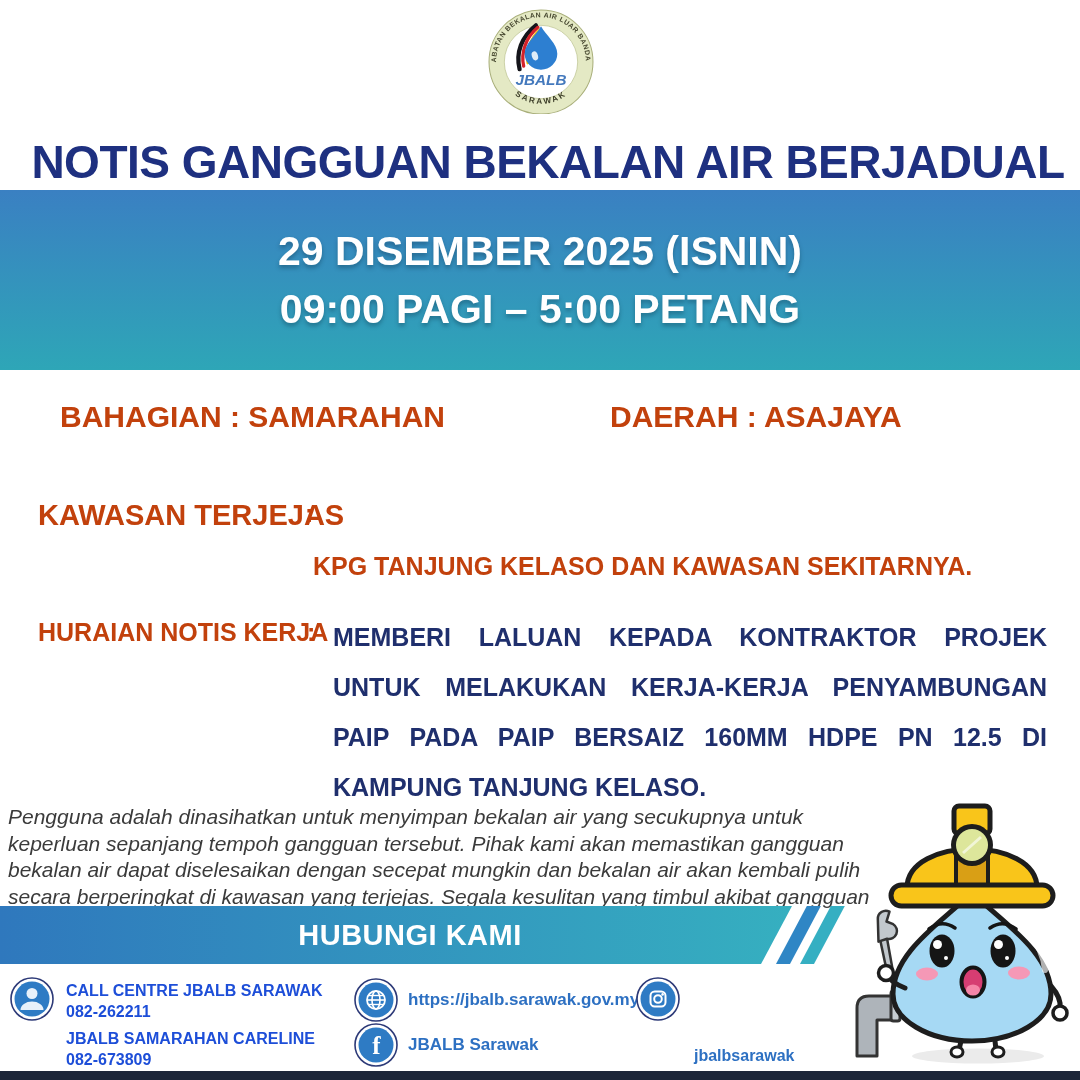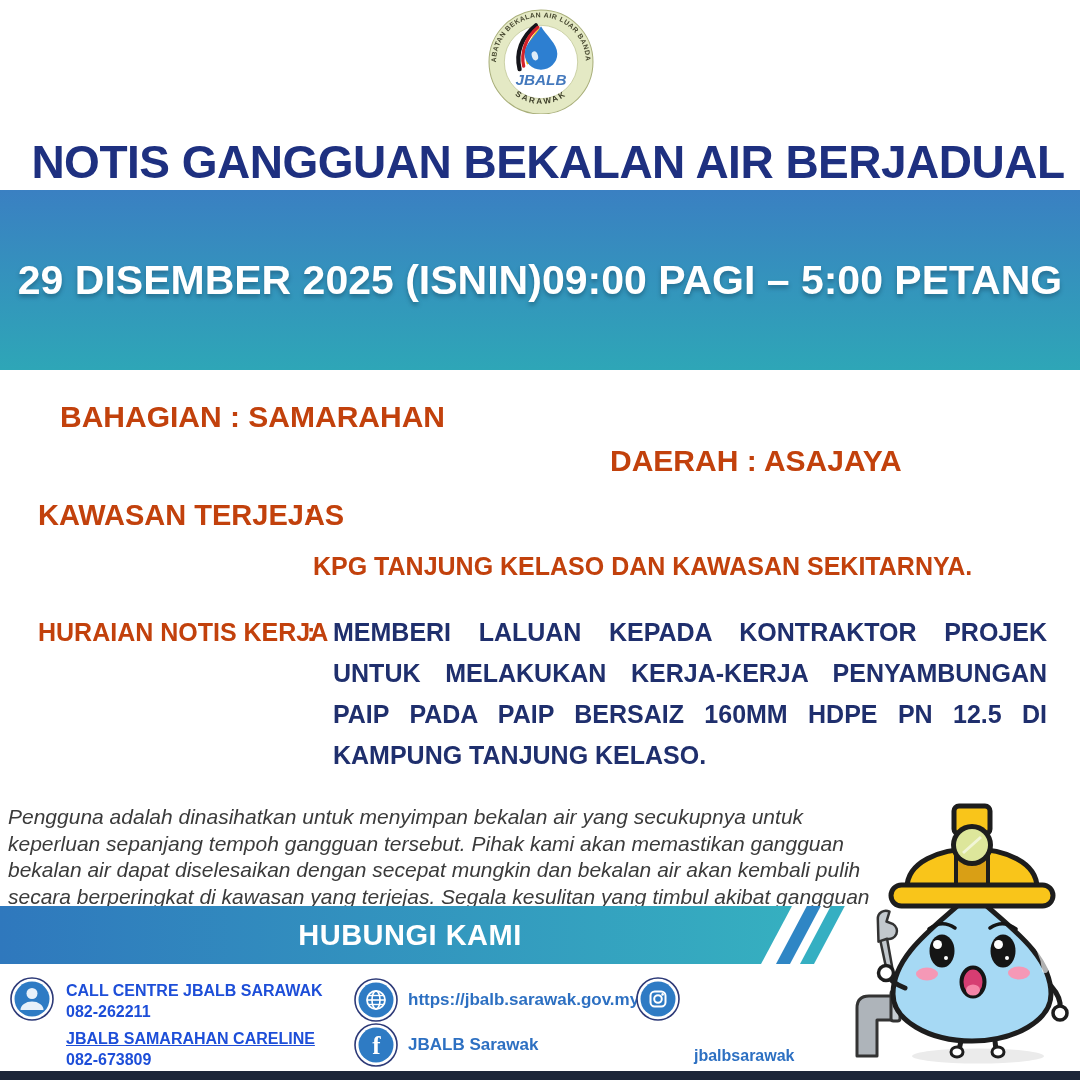--- a/index.html
+++ b/index.html
@@ -13,7 +13,7 @@
 
   .banner{position:absolute;left:0;top:190px;width:1080px;height:180px;
           background:linear-gradient(180deg,#3a80c2 0%,#2ea6b7 100%);
-          display:flex;justify-content:center;align-items:center;}
+          display:flex;flex-direction:column;justify-content:center;align-items:center;}
   .banner .bline{font-size:41px;line-height:58px;font-weight:bold;color:#ffffff;
                  text-shadow:0 3px 4px rgba(10,40,60,.35);letter-spacing:0;}
 

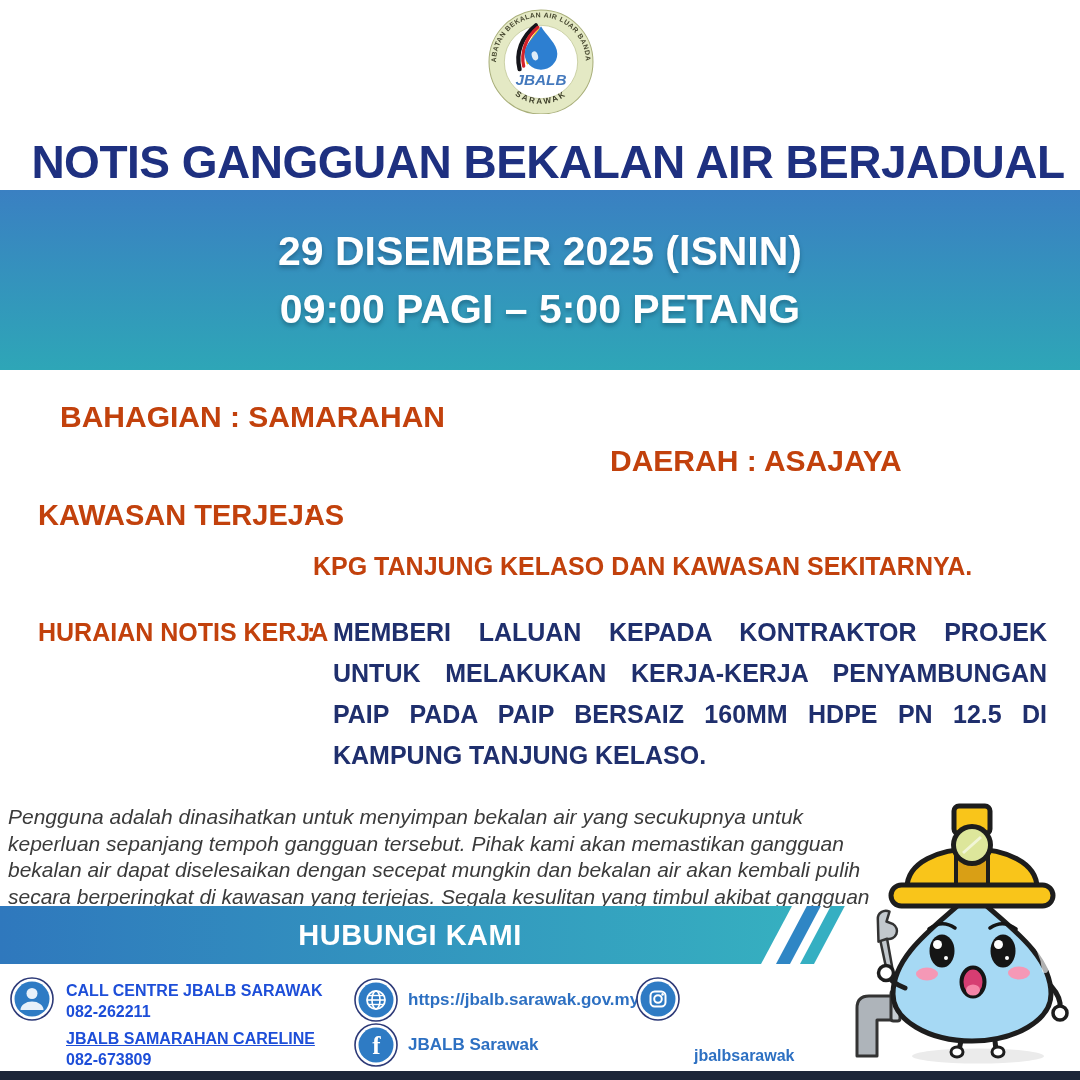--- a/index.html
+++ b/index.html
@@ -19,7 +19,7 @@
 
   .navy{color:#c2410c;font-weight:bold;}
   .region-bahagian{position:absolute;left:60px;top:400px;font-size:30px;}
-  .region-daerah{position:absolute;left:610px;top:400px;font-size:30px;margin-top:44px;}
+  .region-daerah{position:absolute;left:610px;top:400px;font-size:30px;}
 
   .kw-label{position:absolute;left:38px;top:499px;font-size:29px;}
   .kw-colon{position:absolute;left:305px;top:499px;font-size:25px;}

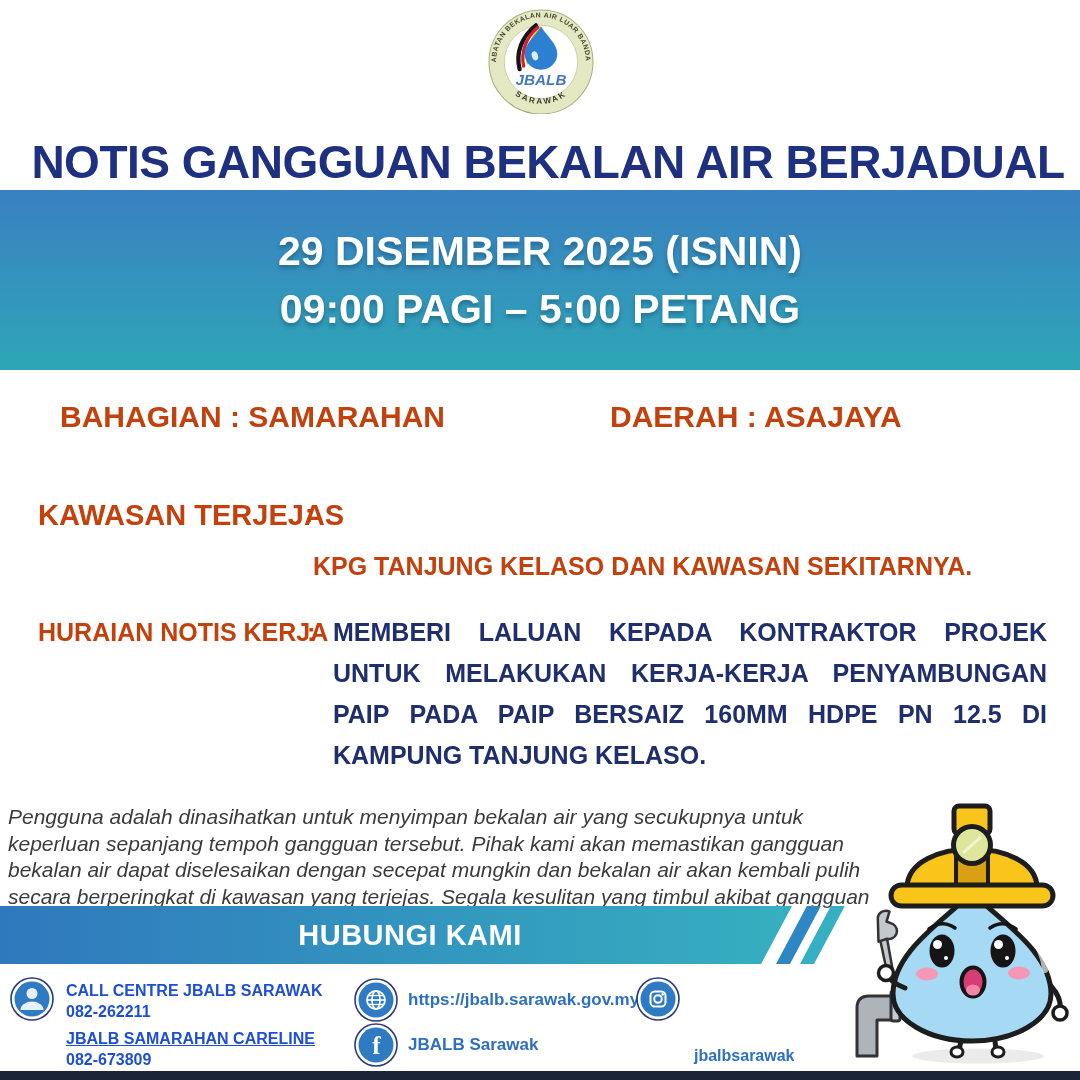--- a/index.html
+++ b/index.html
@@ -27,7 +27,7 @@
 
   .hr-label{position:absolute;left:38px;top:618px;font-size:25px;}
   .hr-colon{position:absolute;left:307px;top:618px;font-size:25px;}
-  .hr-value{position:absolute;left:333px;top:612px;width:714px;font-size:25px;line-height:41px;
+  .hr-value{position:absolute;left:333px;top:612px;width:714px;font-size:25px;line-height:50px;
             text-align:justify;text-justify:inter-word;font-weight:bold;color:#1f2f6d;}
 
   .advisory{position:absolute;left:8px;top:804px;width:874px;margin:0;

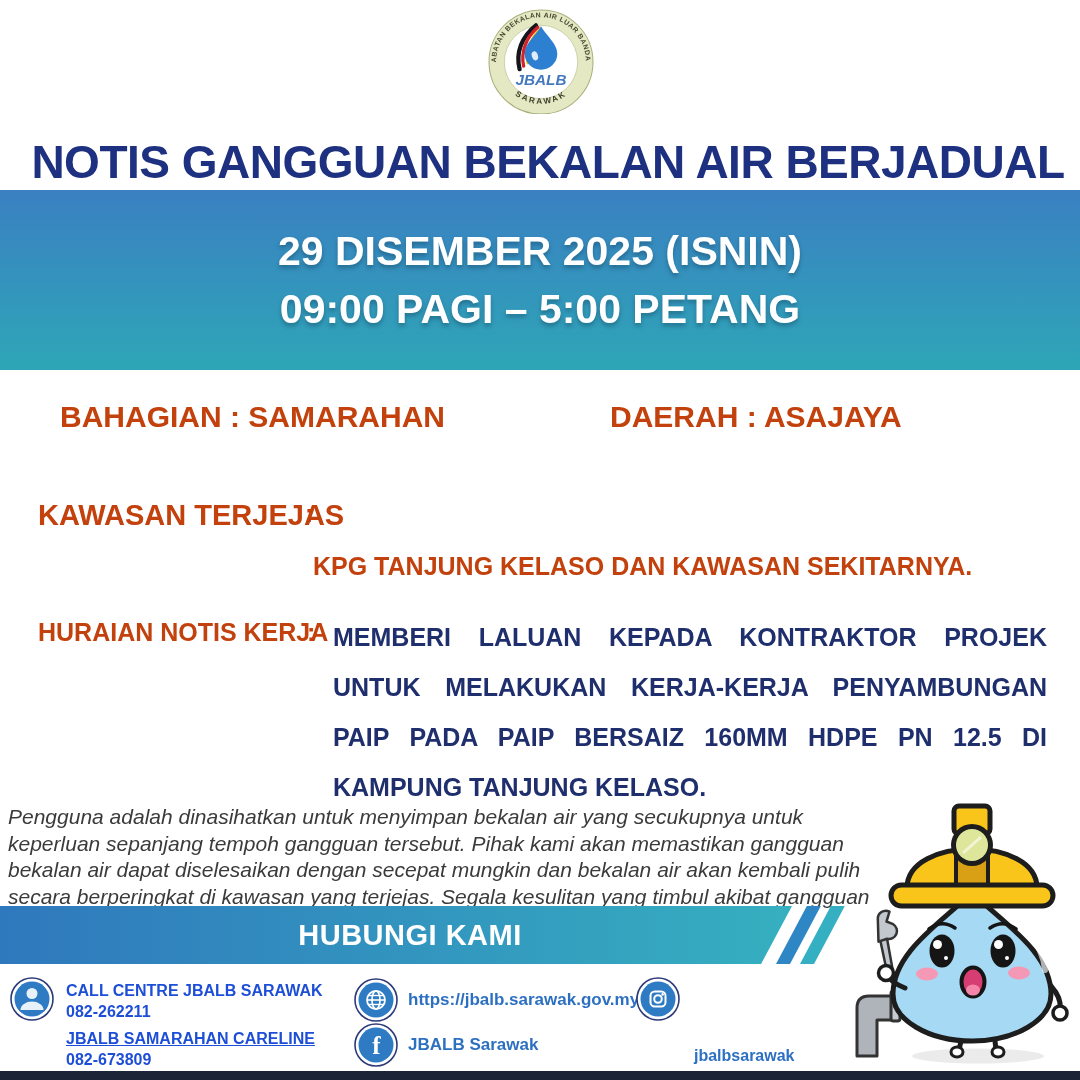--- a/index.html
+++ b/index.html
@@ -113,7 +113,7 @@
   </svg>
   <div class="ct ct-navy" style="left:66px;top:980px;">CALL CENTRE JBALB SARAWAK</div>
   <div class="ct ct-navy" style="left:66px;top:1001px;">082-262211</div>
-  <div class="ct ct-navy" style="left:66px;top:1028px;text-decoration:underline;">JBALB SAMARAHAN CARELINE</div>
+  <div class="ct ct-navy" style="left:66px;top:1028px;">JBALB SAMARAHAN CARELINE</div>
   <div class="ct ct-navy" style="left:66px;top:1049px;text-align:right;">082-673809</div>
 
   <svg class="cicon" style="left:354px;top:978px;" viewBox="0 0 44 44">

